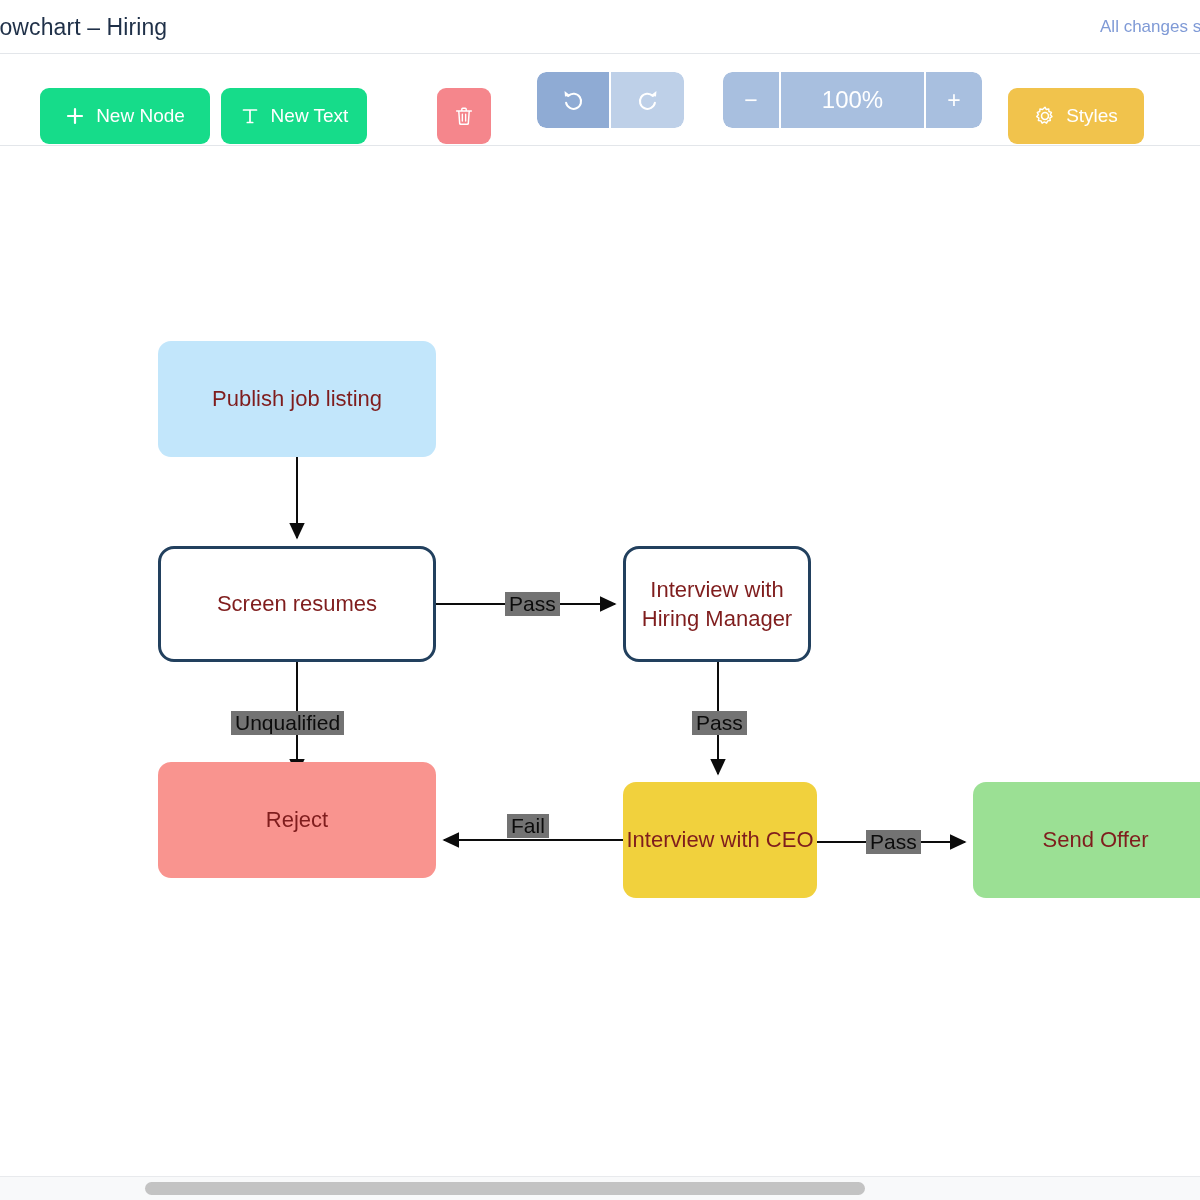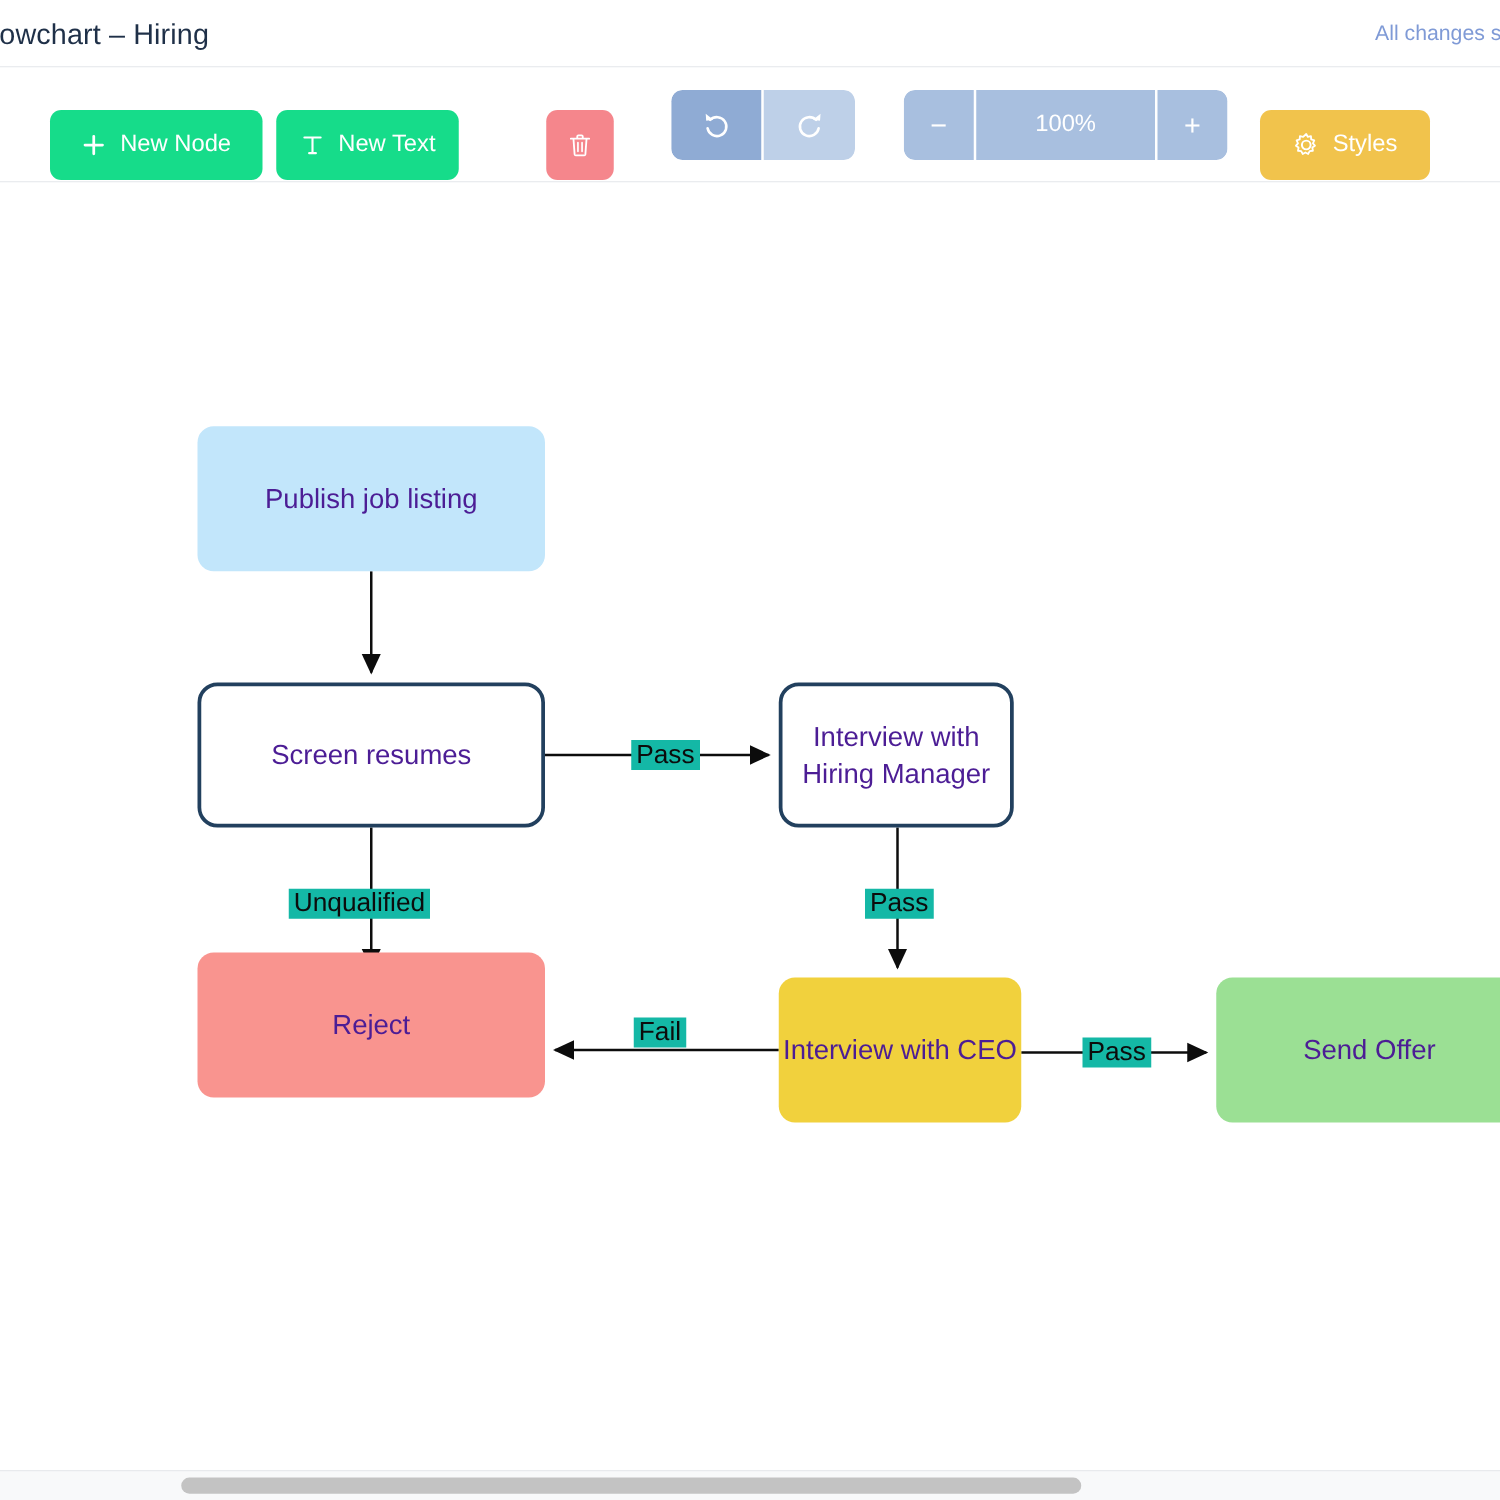--- a/index.html
+++ b/index.html
@@ -119,7 +119,7 @@
 
   .zoom-group { left: 723px; top: 18px; width: 259px; height: 56px; gap: 2px; }
   .seg-zoomout { width: 56px; height: 56px; background: #a8bfdf; border-radius: 9px 0 0 9px; font-size: 23px; }
-  .seg-zoomlevel { width: 143px; height: 56px; background: #a8bfdf; font-size: 19px; }
+  .seg-zoomlevel { width: 143px; height: 56px; background: #a8bfdf; font-size: 24px; }
   .seg-zoomin { width: 56px; height: 56px; background: #a8bfdf; border-radius: 0 9px 9px 0; font-size: 23px; }
 
   .btn-styles {

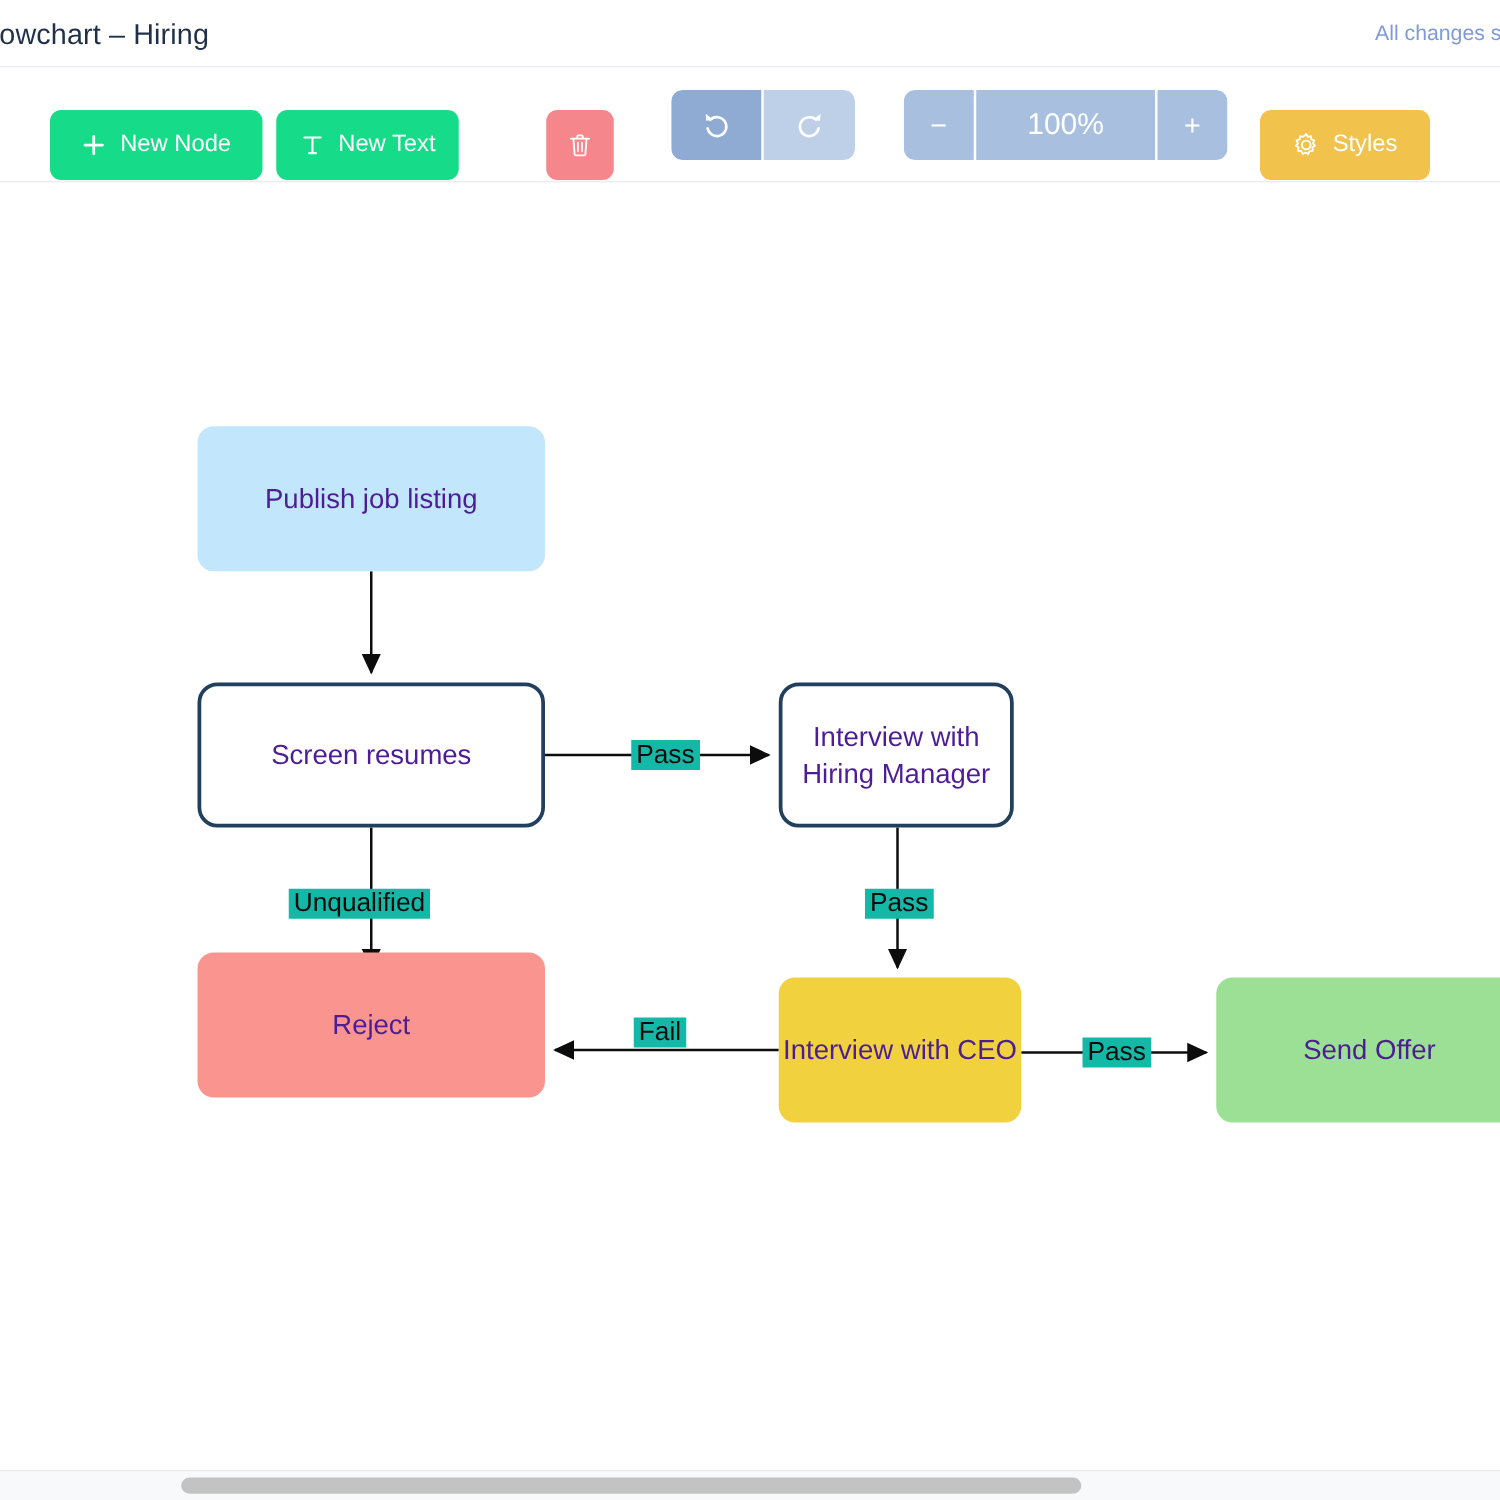--- a/index.html
+++ b/index.html
@@ -147,7 +147,7 @@
     justify-content: center;
     text-align: center;
     border-radius: 13px;
-    color: #4c1d95;
+    color: #7f1d1d;
     font-size: 22px;
     line-height: 1.32;
     cursor: pointer;

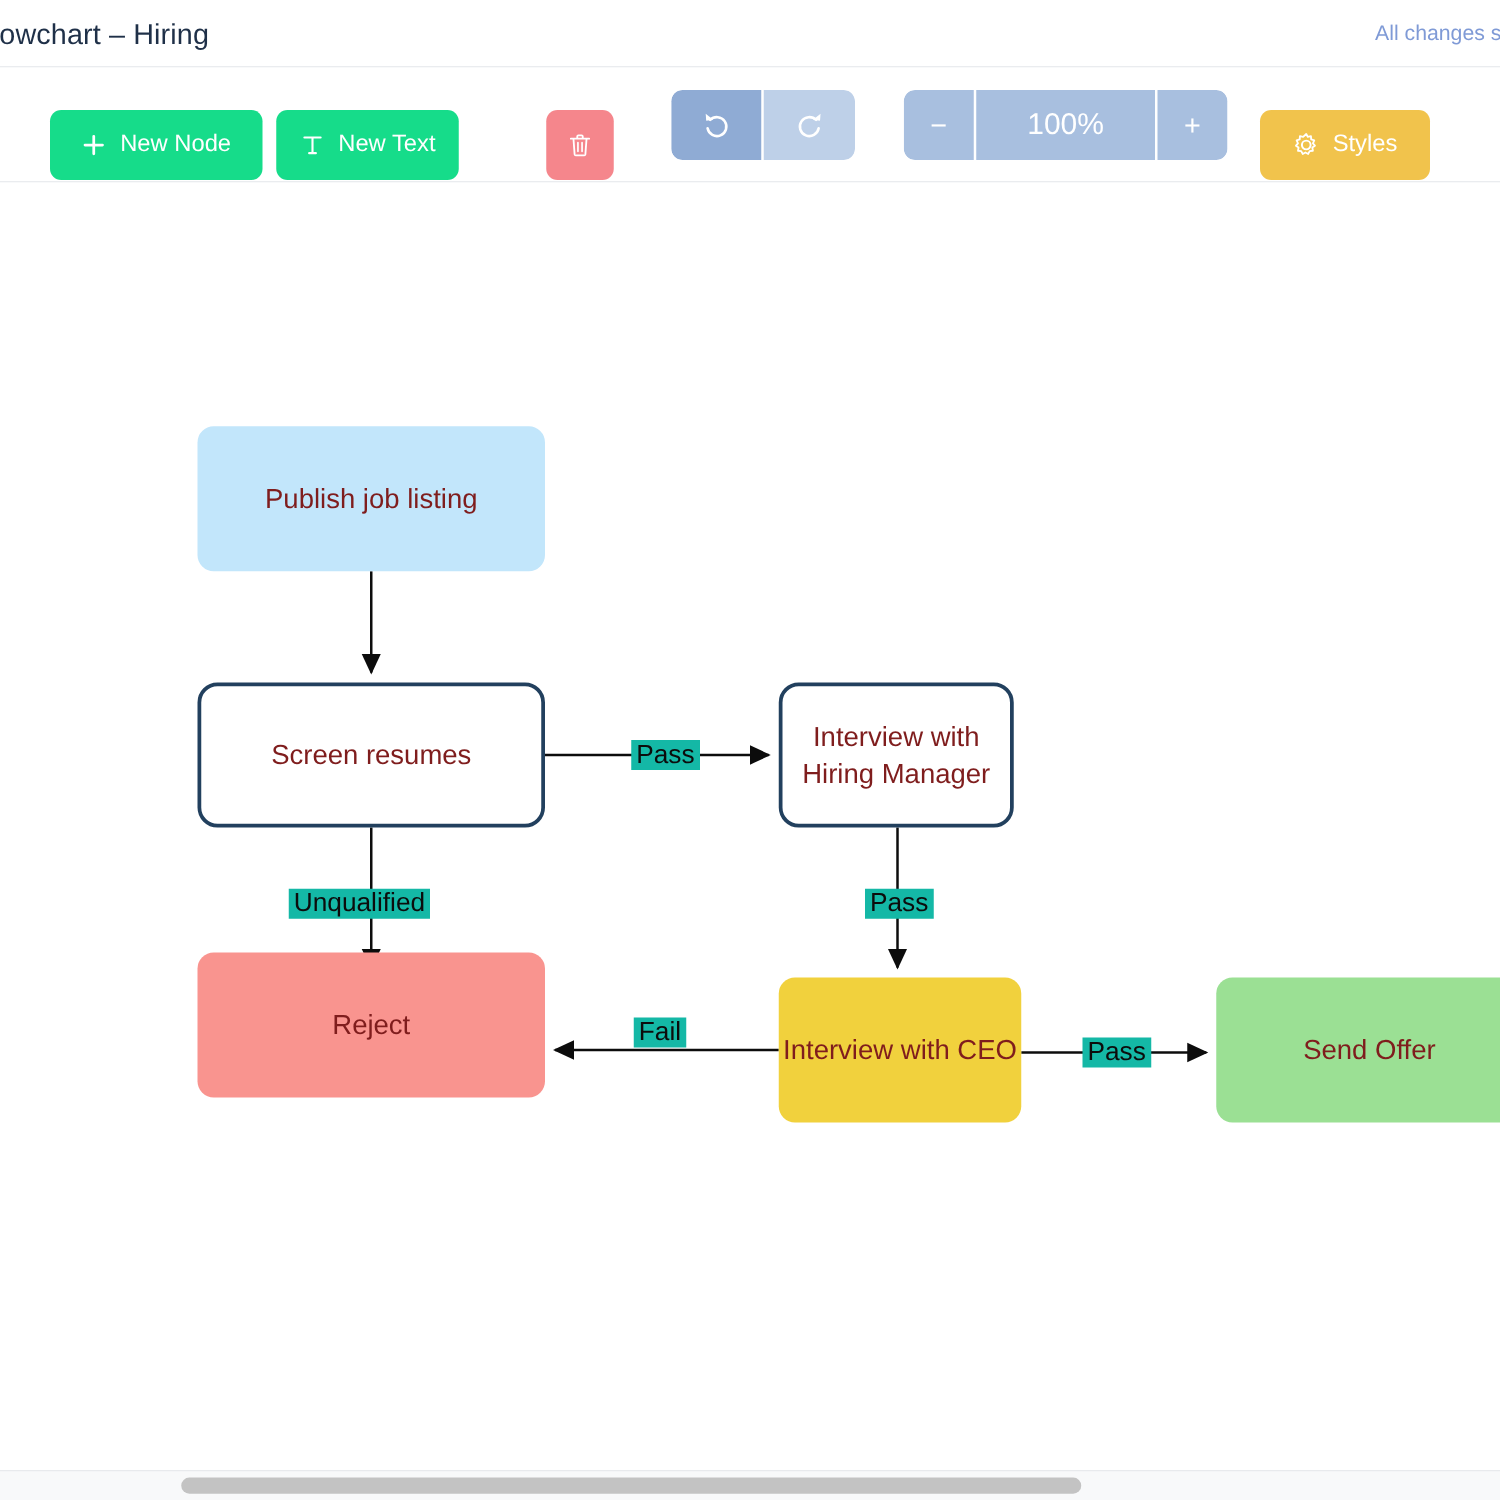--- a/index.html
+++ b/index.html
@@ -176,7 +176,7 @@
     position: absolute;
     font-size: 21px;
     color: #0c0c0c;
-    background: #14b8a6;
+    background: #737373;
     padding: 0 4px;
     white-space: nowrap;
     font-family: "Liberation Sans", sans-serif;

